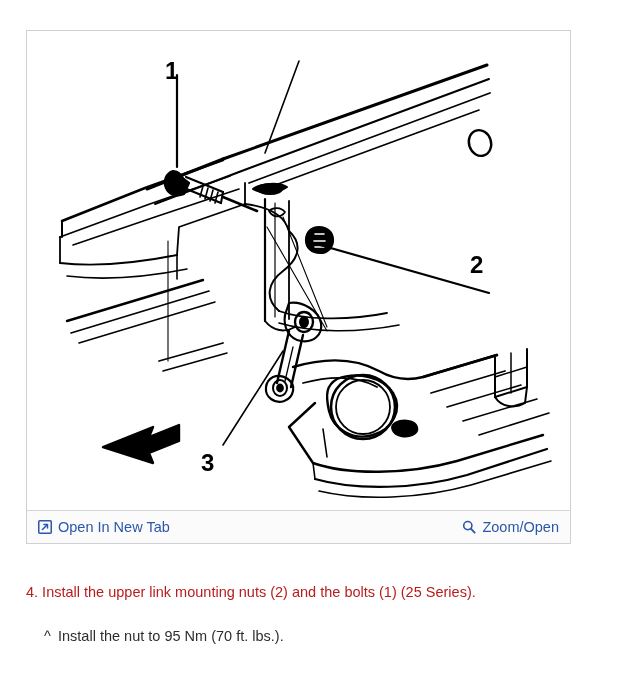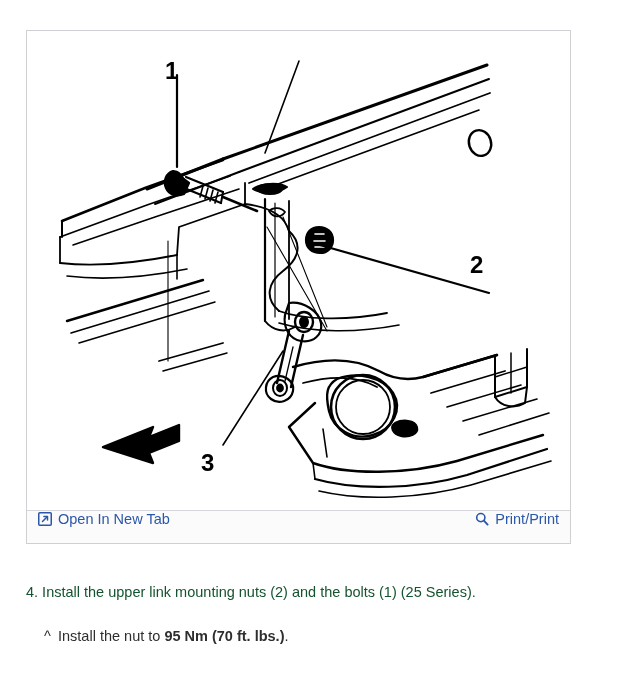--- a/index.html
+++ b/index.html
@@ -59,7 +59,7 @@
     border-top: 1px solid #d5d5da;
     background: #fbfbfc;
     display: flex;
-    align-items: flex-start;
+    align-items: center;
     justify-content: space-between;
     padding: 0 11px 0 11px;
     box-sizing: border-box;

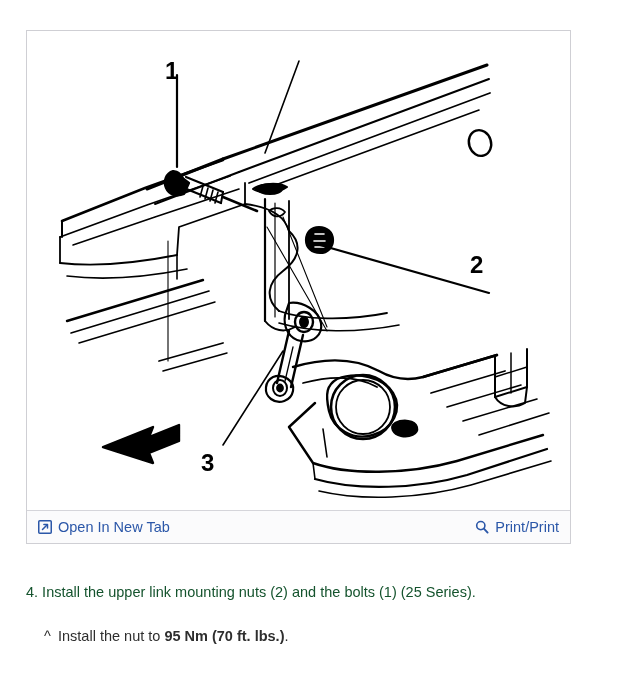--- a/index.html
+++ b/index.html
@@ -267,7 +267,7 @@
           <path d="M 8.9 8.7 L 12.6 12.6" stroke="#2b57a8" stroke-width="1.9" stroke-linecap="round"></path>
         </svg>
       </span>
-      <span>Print/Print</span>
+      <span>Zoom/Open</span>
     </a>
 
   </div>

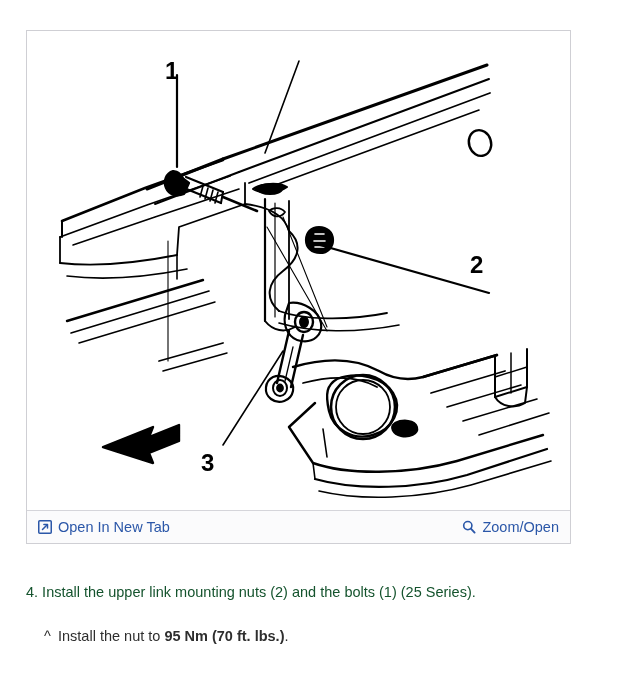--- a/index.html
+++ b/index.html
@@ -87,7 +87,7 @@
   }
   #step-line {
     font-size: 14.5px;
-    color: #14532d;
+    color: #b91c1c;
     font-family: "Liberation Sans", sans-serif;
     line-height: 20px;
     white-space: nowrap;

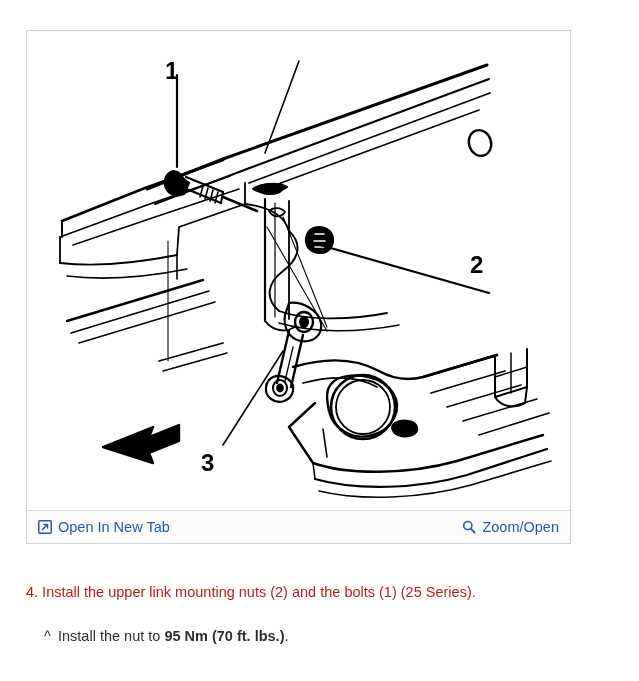--- a/index.html
+++ b/index.html
@@ -106,7 +106,7 @@
     width: 14px;
     color: #2e2e2e;
   }
-  .b { font-weight: bold; }
+  .b { font-weight: normal; }
 </style>
 </head>
 <body>

